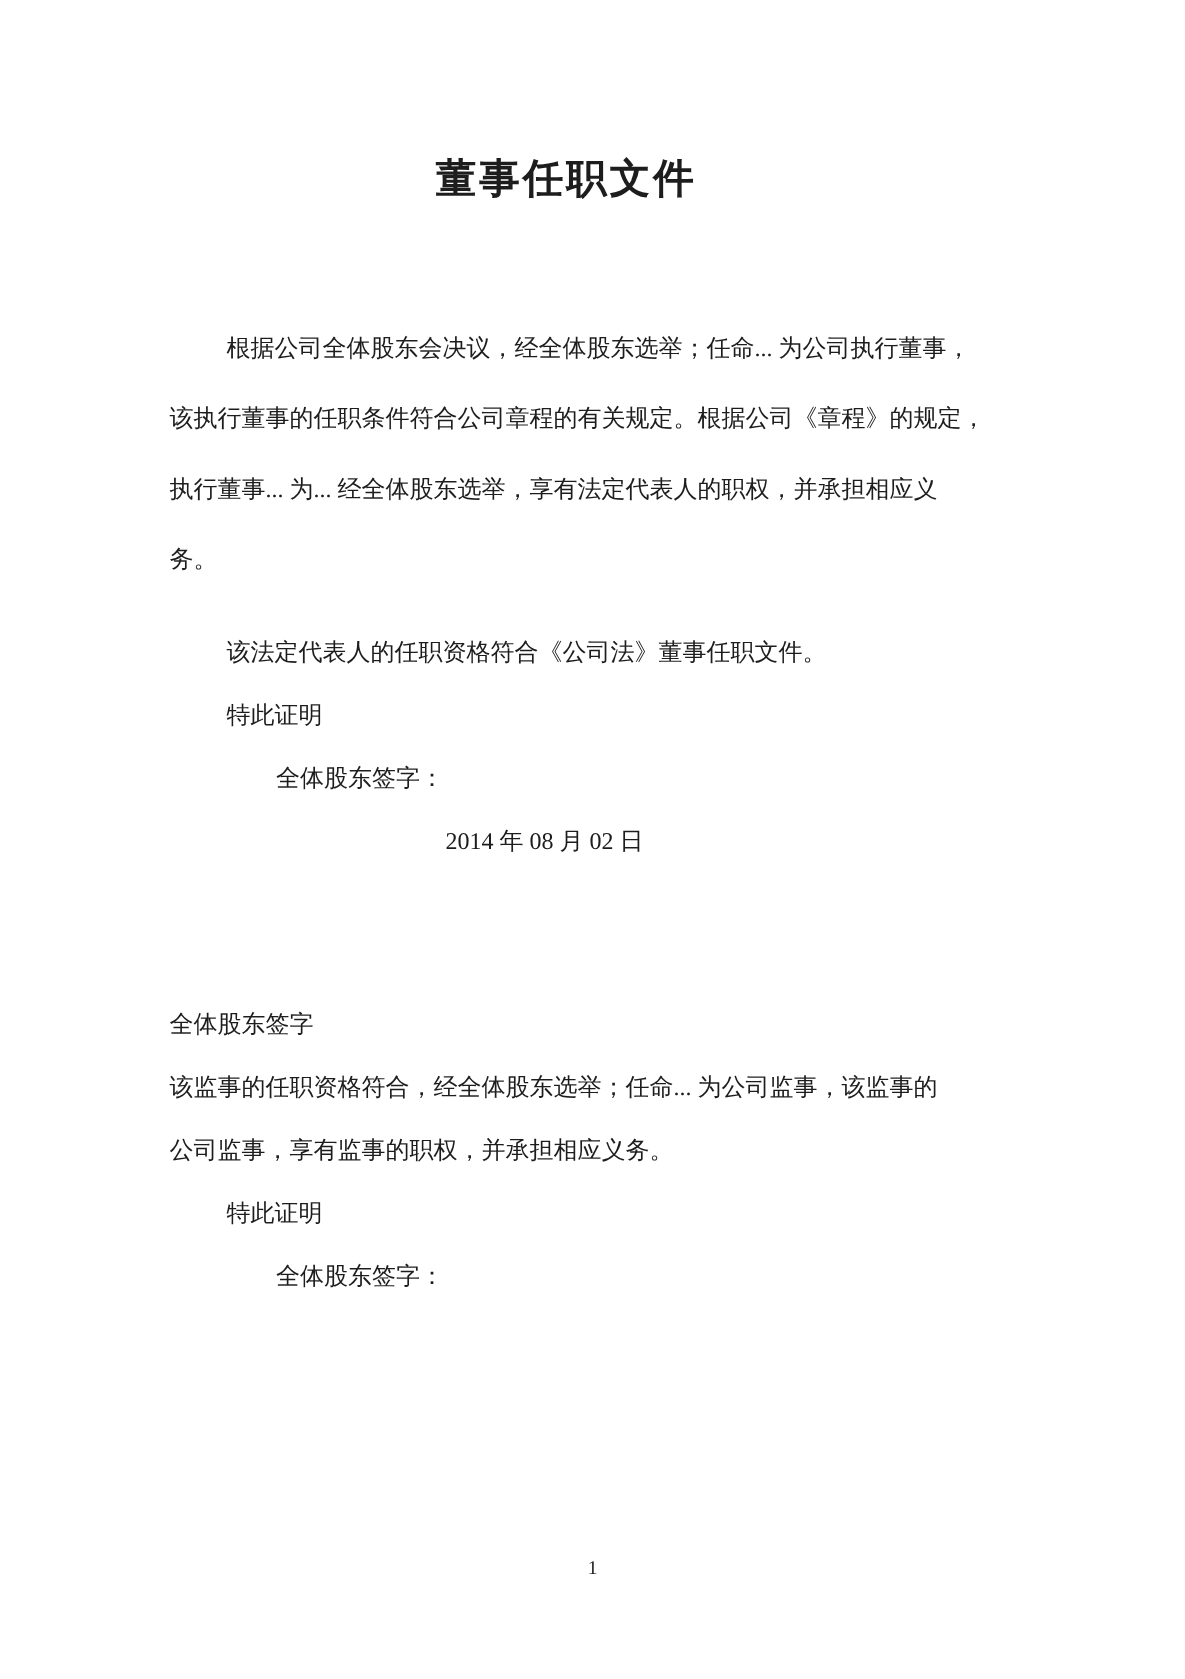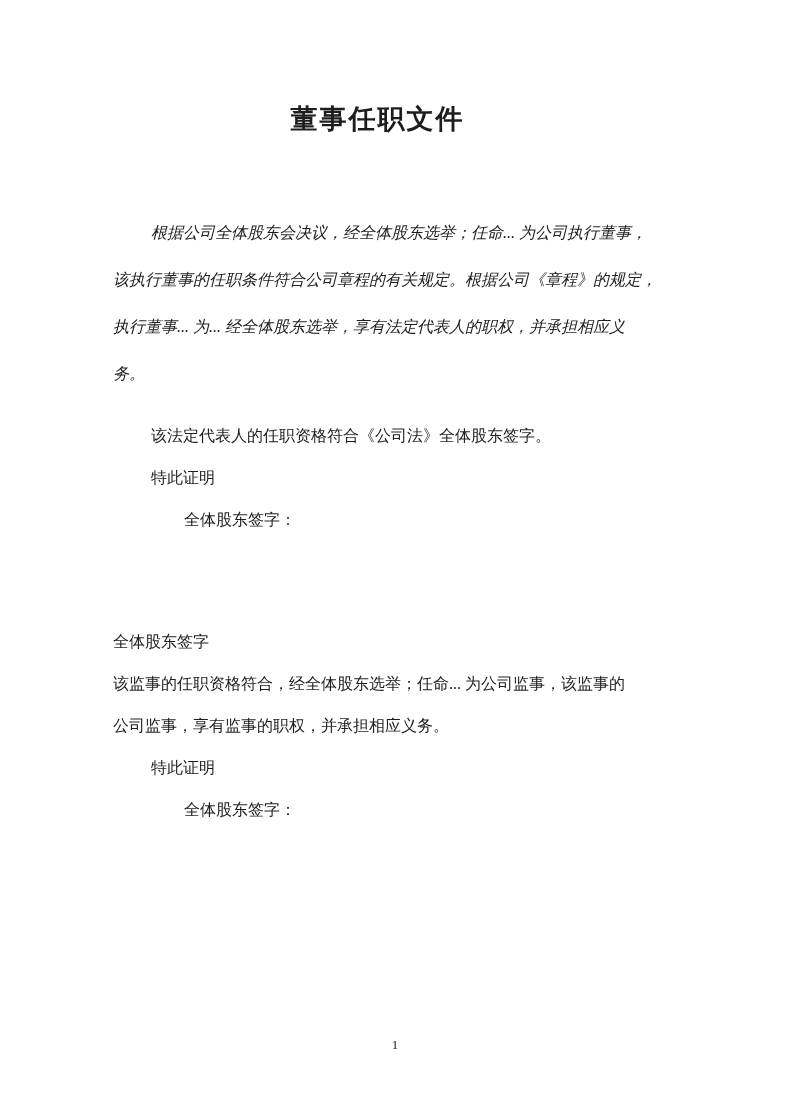--- a/index.html
+++ b/index.html
@@ -36,7 +36,6 @@
   .para-wide .line {
     line-height: 47px;
     white-space: nowrap;
-    font-style: italic;
   }
   .block-single {
     margin-top: 18px;

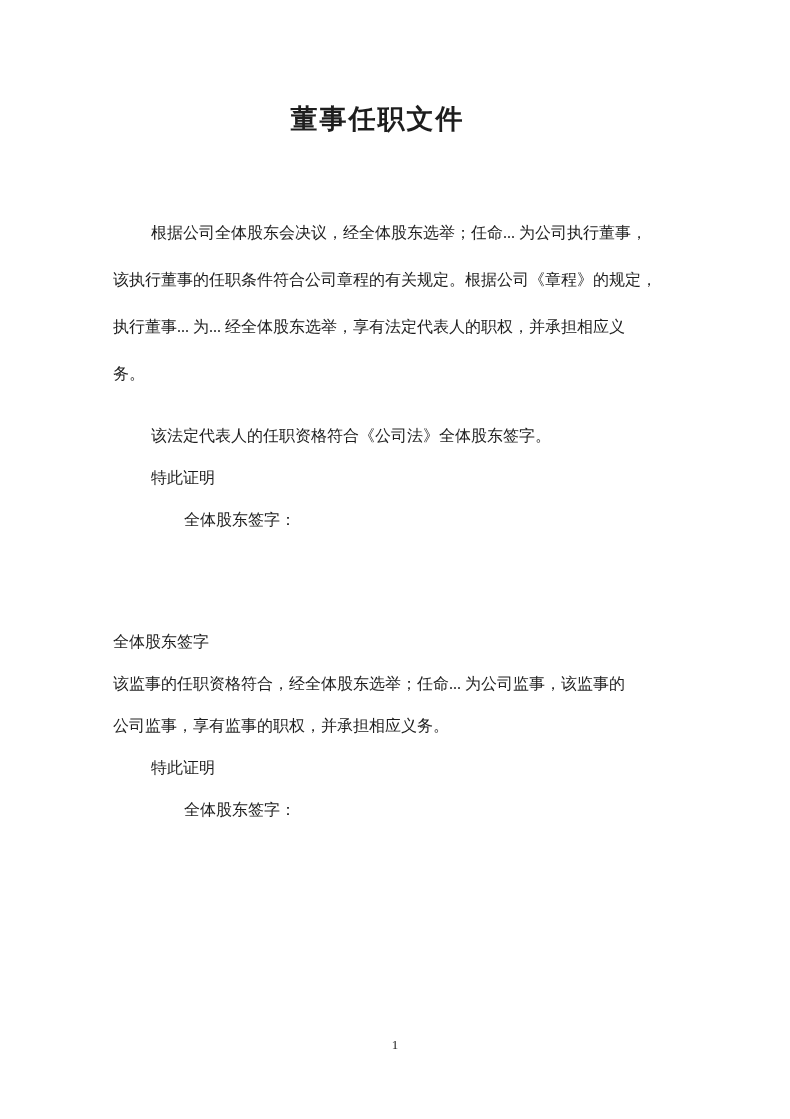--- a/index.html
+++ b/index.html
@@ -77,7 +77,7 @@
   </div>
 
   <div class="body-text block-single">
-    <div class="line-s indent-2">该法定代表人的任职资格符合《公司法》全体股东签字。</div>
+    <div class="line-s indent-2">该法定代表人的任职资格符合《公司法》董事任职文件。</div>
     <div class="line-s indent-2">特此证明</div>
     <div class="line-s indent-sign">全体股东签字：</div>
   </div>

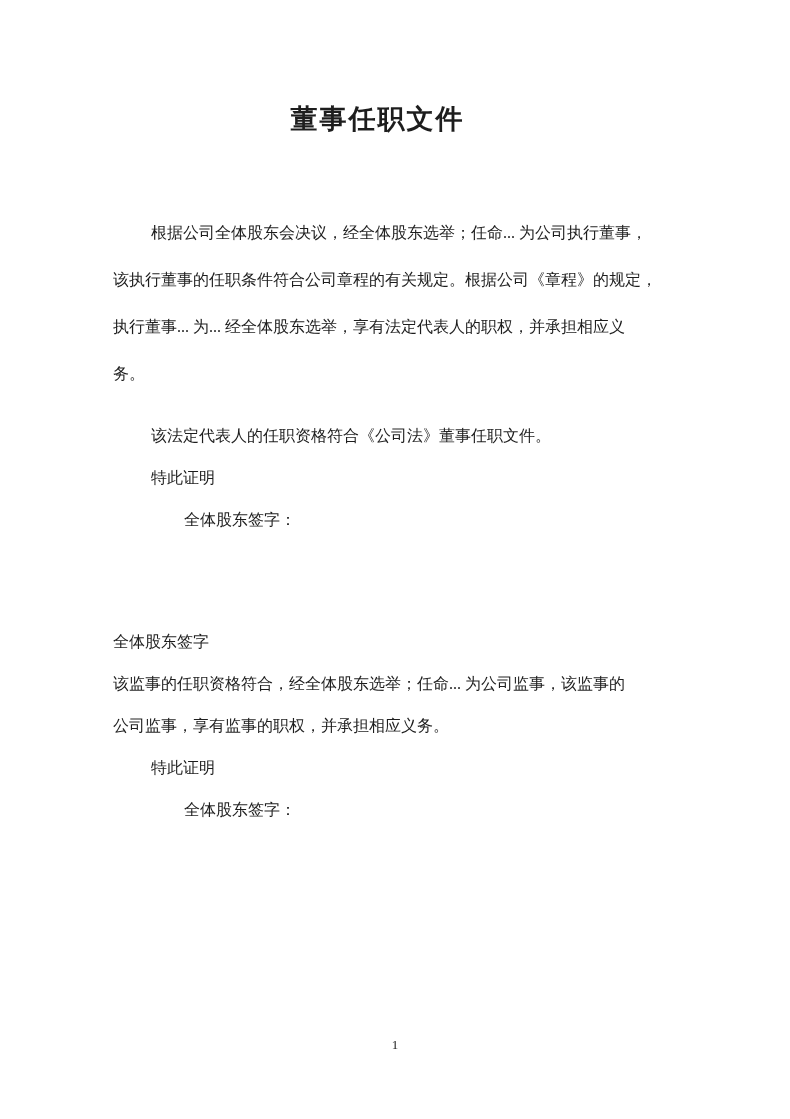--- a/index.html
+++ b/index.html
@@ -80,6 +80,7 @@
     <div class="line-s indent-2">该法定代表人的任职资格符合《公司法》董事任职文件。</div>
     <div class="line-s indent-2">特此证明</div>
     <div class="line-s indent-sign">全体股东签字：</div>
+    <div class="line-s indent-date">2014 年 08 月 02 日</div>
   </div>
 
   <div class="body-text section2">

